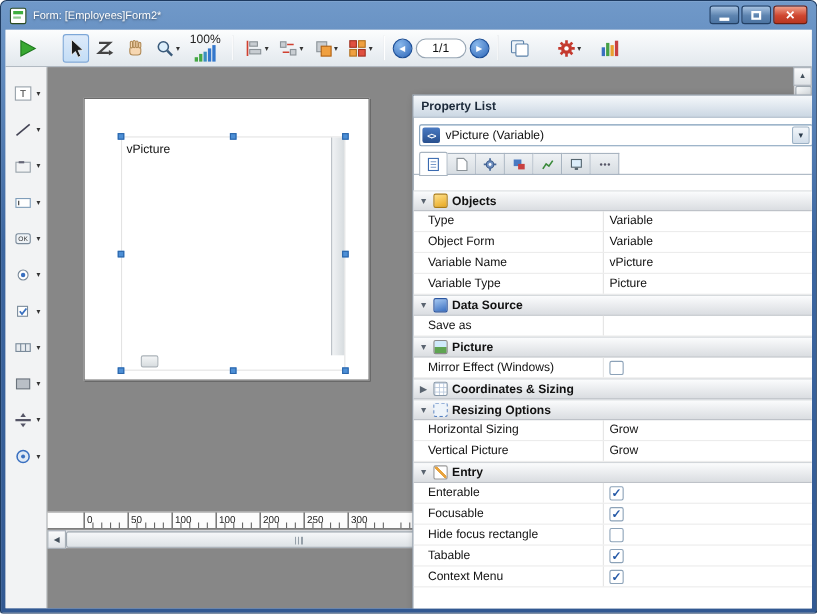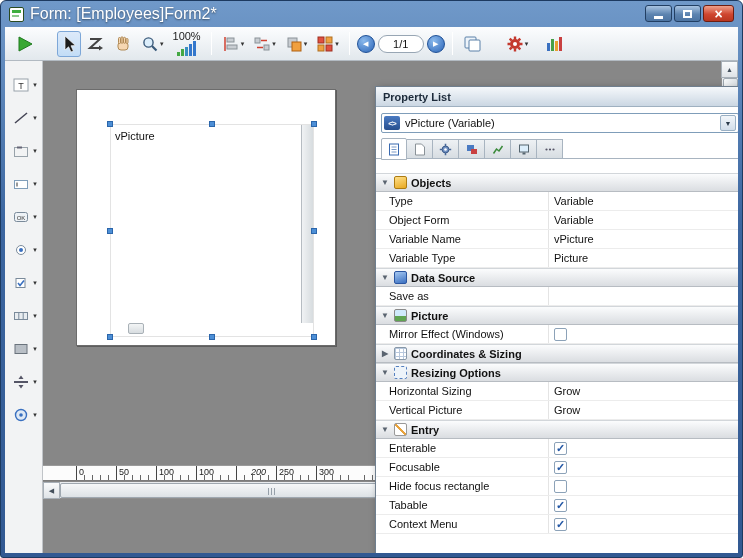--- a/index.html
+++ b/index.html
@@ -17,7 +17,7 @@
     border-radius:2px; position:relative; }
   .app-icon::before { content:""; position:absolute; left:2px; top:2px; right:2px; height:3px; background:#3fae3f; }
   .app-icon::after  { content:""; position:absolute; left:2px; top:7px; right:4px; height:2px; background:#8fc98f; }
-  .title-text { color:#fff; font-size:16px; text-shadow:0 1px 2px rgba(0,0,0,.5); }
+  .title-text { color:#fff; font-size:10px; text-shadow:0 1px 2px rgba(0,0,0,.5); }
   .winbtns { position:absolute; top:4px; right:8px; display:flex; gap:2px; }
   .wbtn { width:27px; height:17px; border:1px solid #223f63; border-radius:3px;
     background:linear-gradient(#a9c4e2,#5d84b0 55%,#4c74a2);

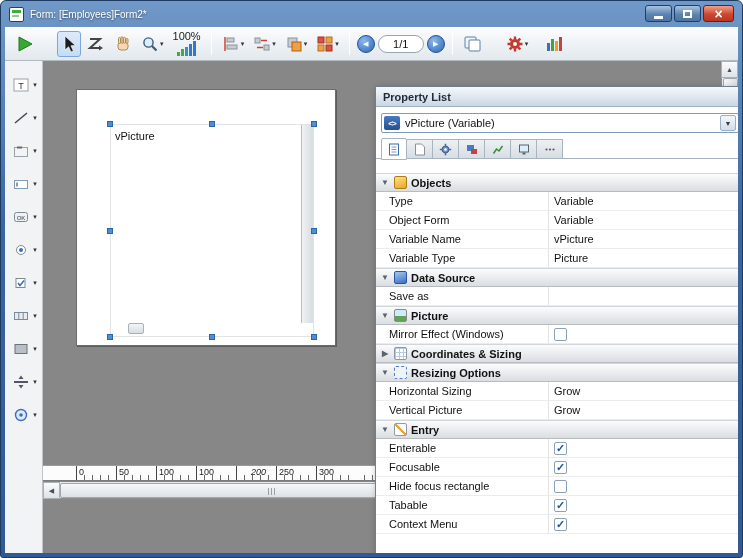--- a/index.html
+++ b/index.html
@@ -418,7 +418,7 @@
           <div class="tick major" style="left: 153px;"></div>
           <div class="lab" style="left: 156px;">100</div>
           <div class="tick major" style="left: 193px;"></div>
-          <div class="lab" style="left: 208px; font-style: italic;">200</div>
+          <div class="lab" style="left: 196px;">200</div>
           <div class="tick major" style="left: 233px;"></div>
           <div class="lab" style="left: 236px; text-align: right;">250</div>
           <div class="tick major" style="left: 273px;"></div>

